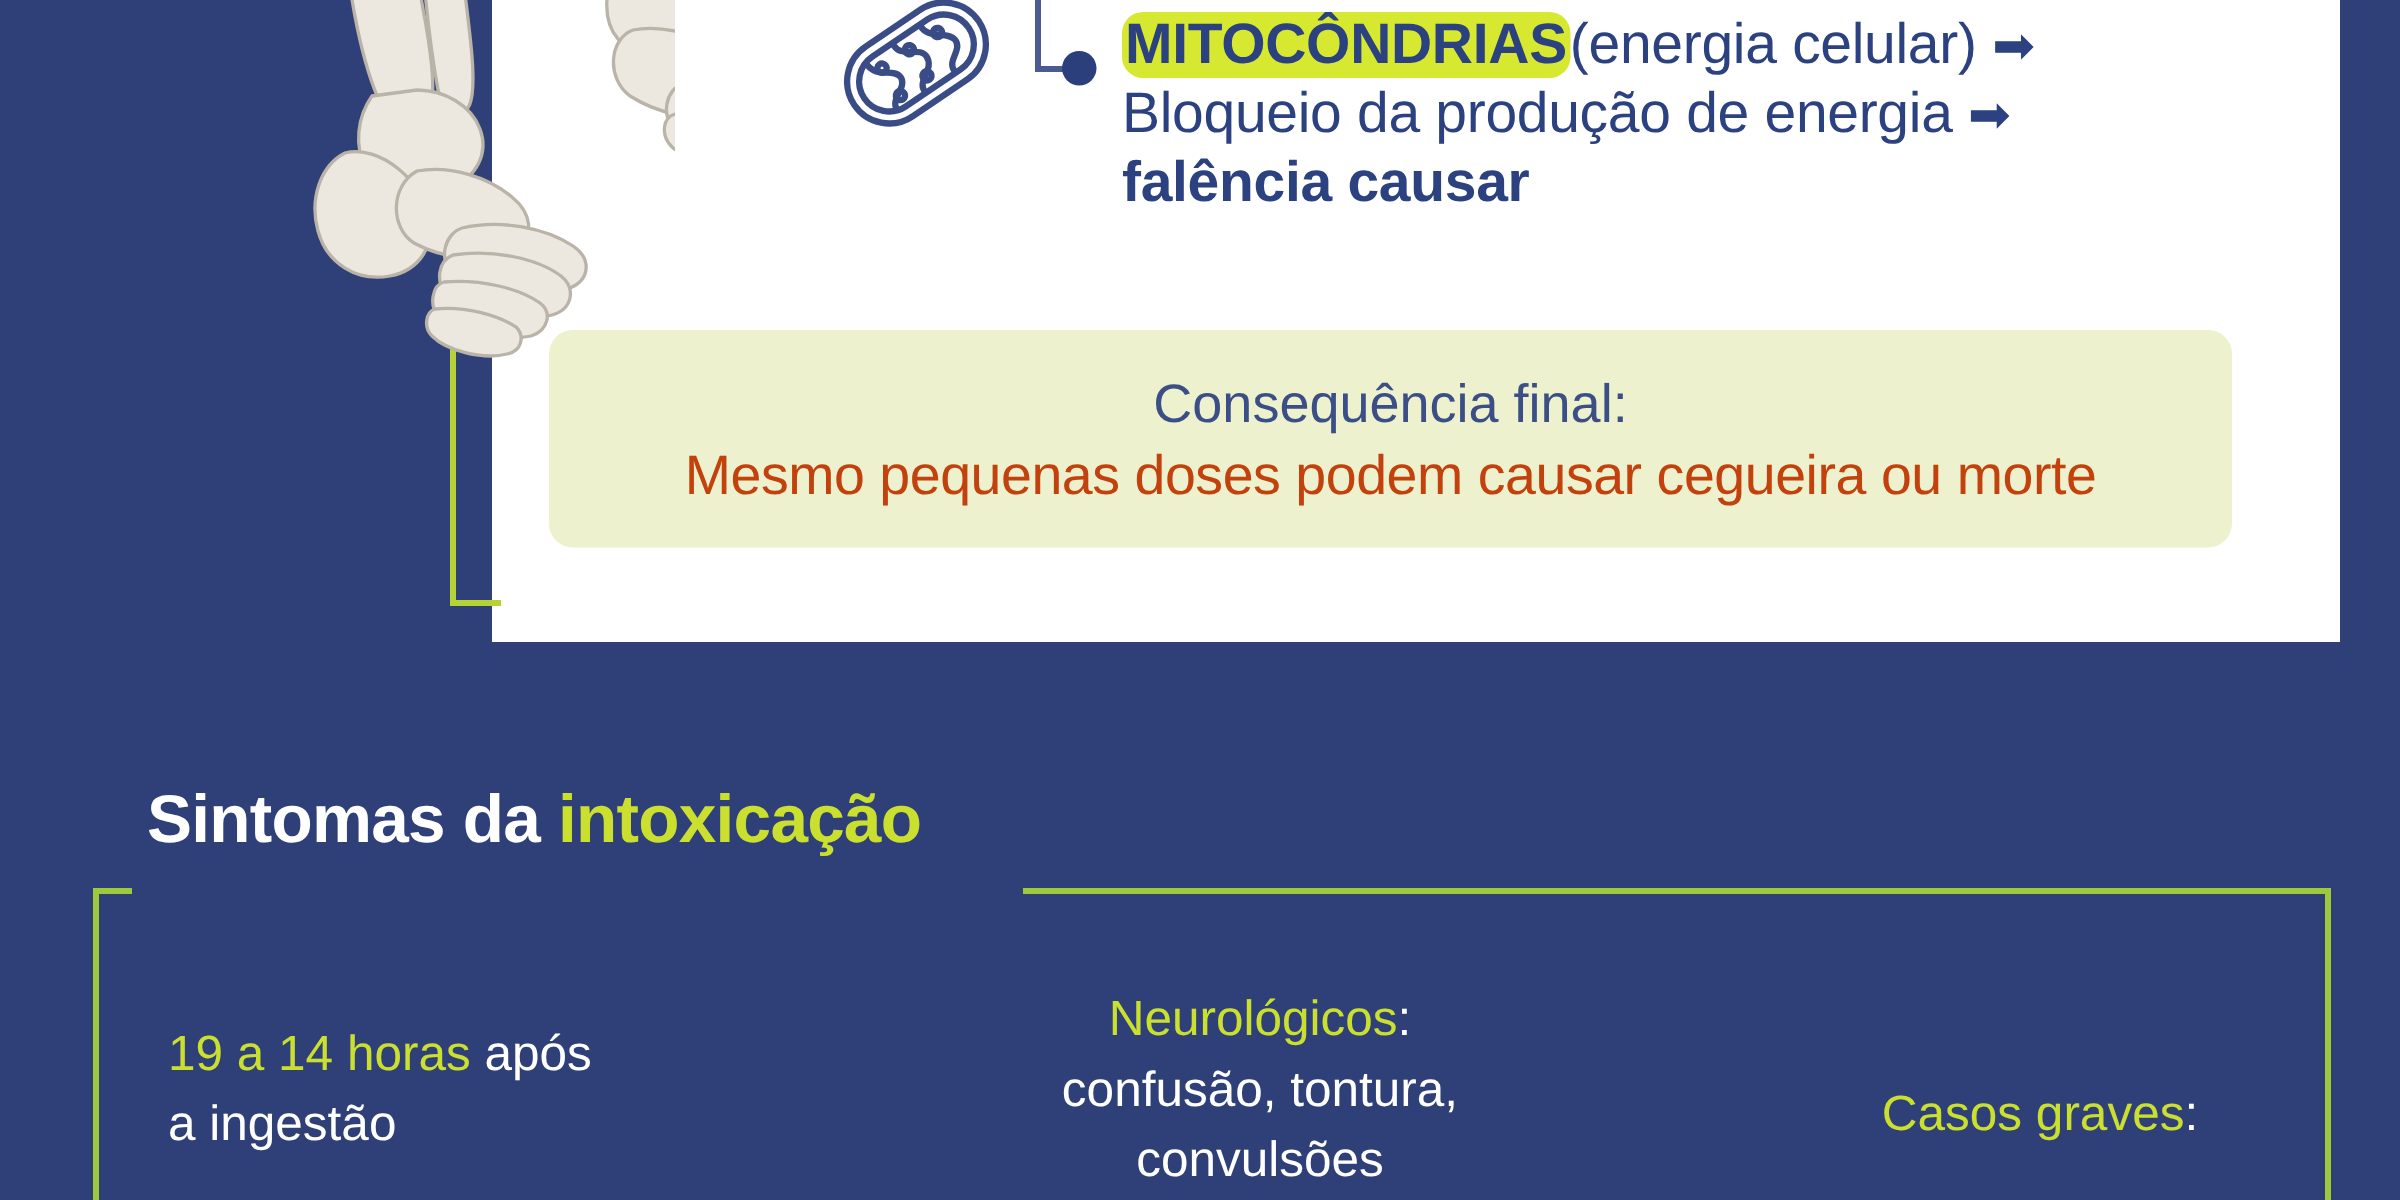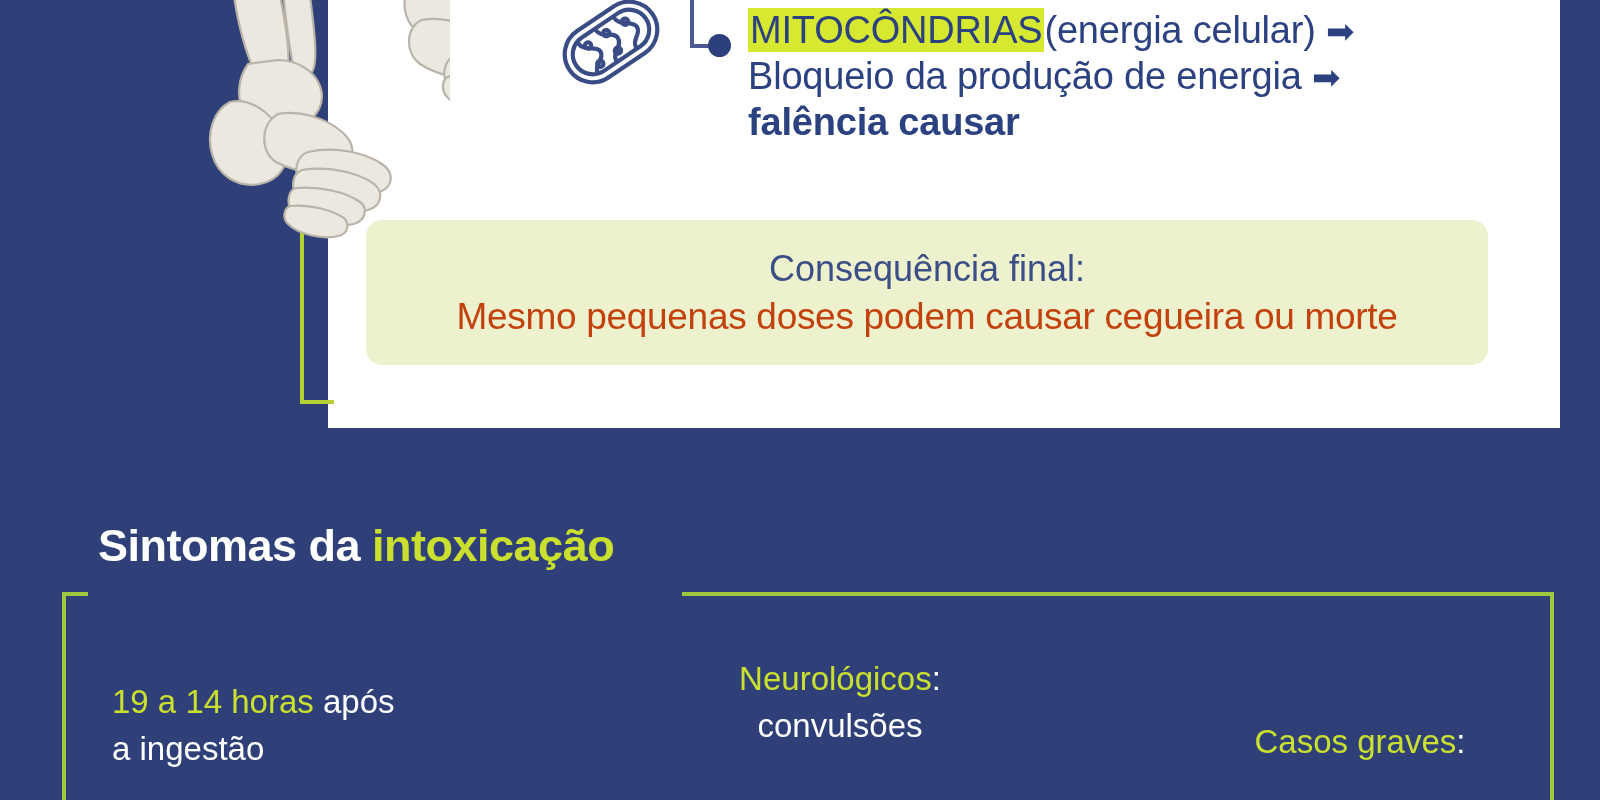--- a/index.html
+++ b/index.html
@@ -97,8 +97,9 @@
   }
   .mito-text .hl {
     background: #d7e831;
-    font-weight: 400;
+    font-weight: 700;
     padding: 1px 2px;
+    border-radius: 14px;
   }
   .mito-text .bold {
     font-weight: 700;

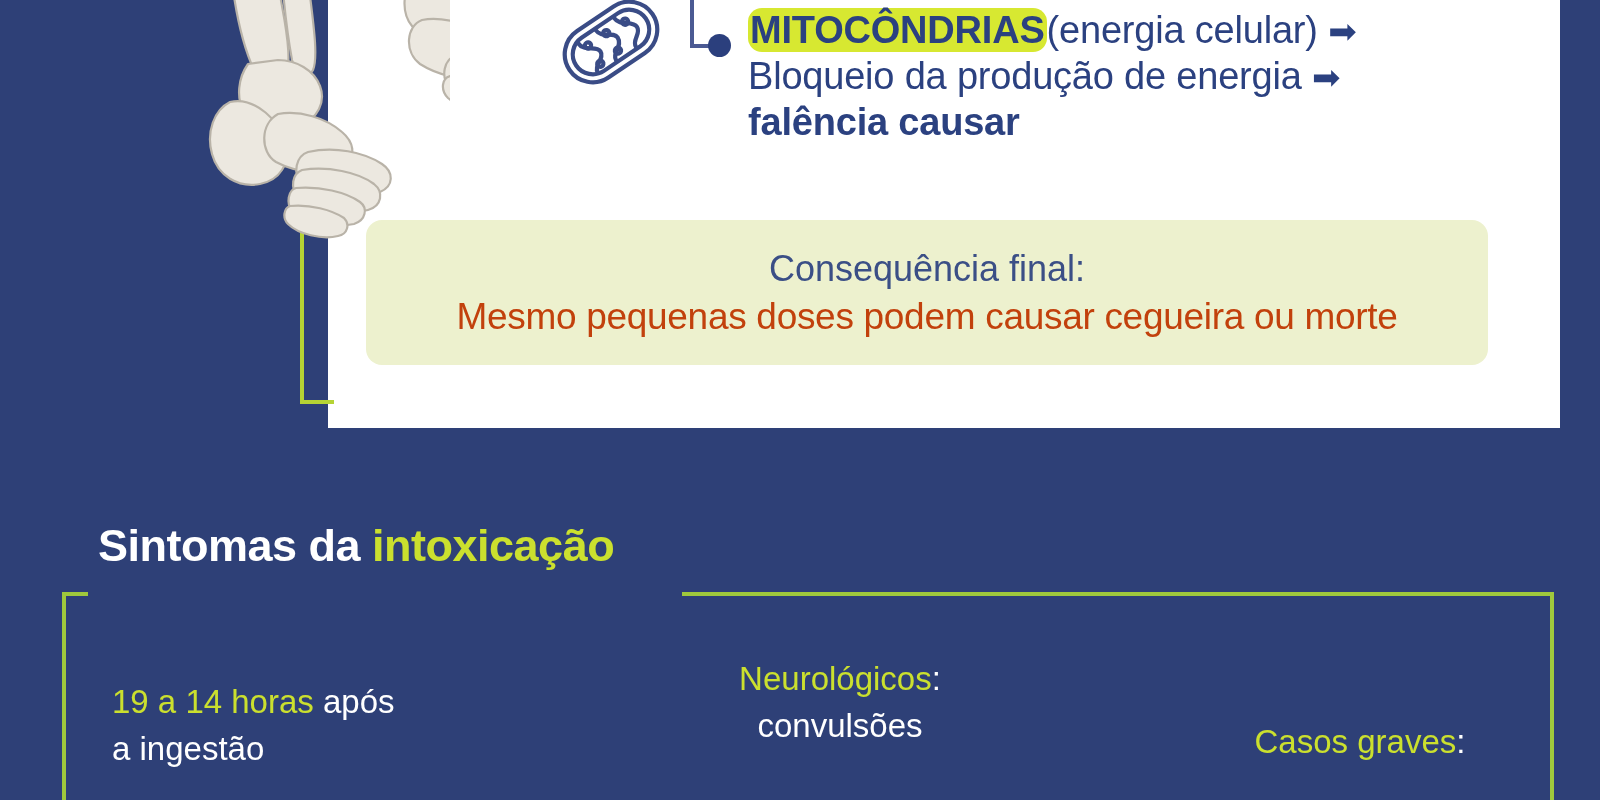--- a/index.html
+++ b/index.html
@@ -294,6 +294,7 @@
 
   <div class="sym-col col-2">
     <div><span class="accent">Neurológicos</span><span>:</span></div>
+    <div>confusão, tontura,</div>
     <div>convulsões</div>
   </div>
 

